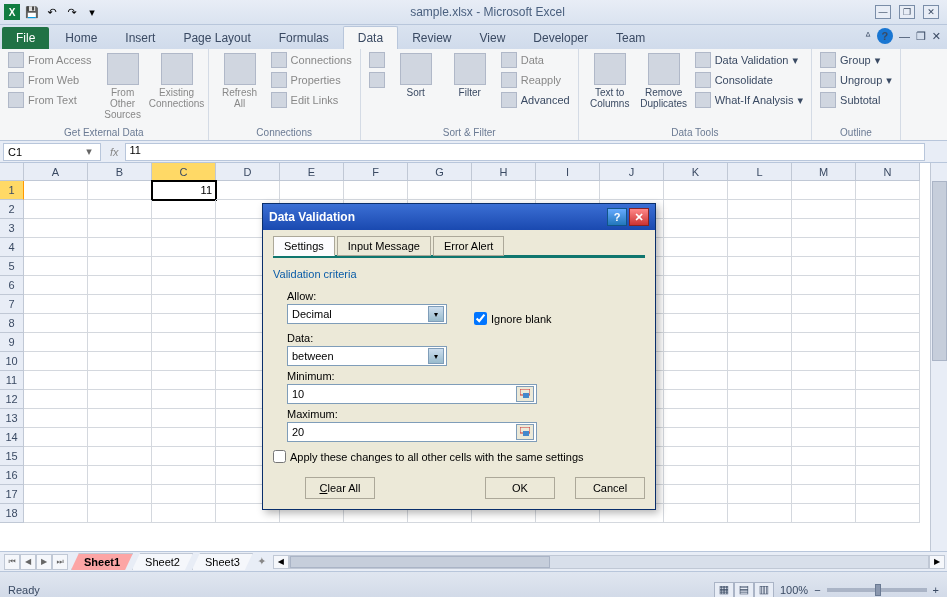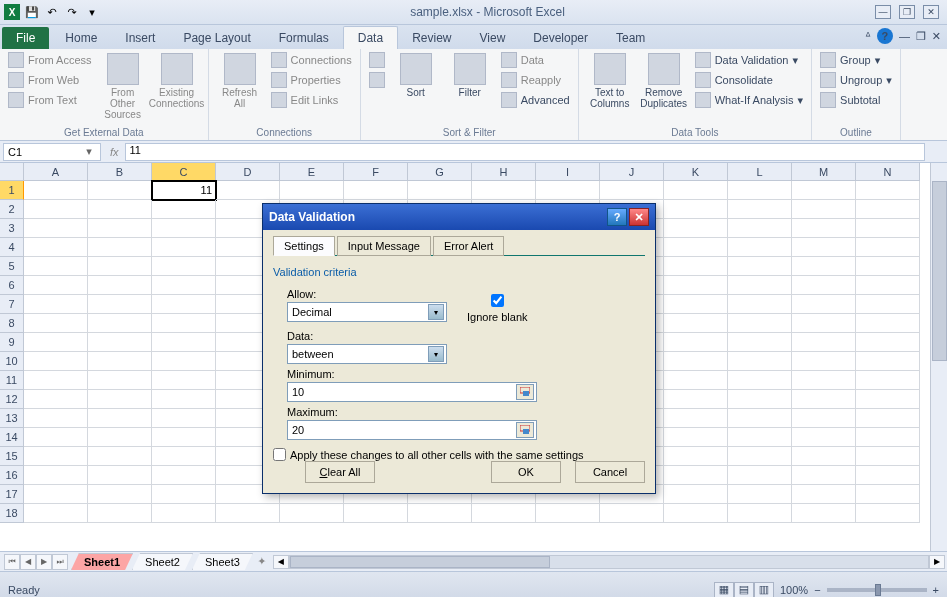--- a/index.html
+++ b/index.html
@@ -85,7 +85,7 @@
 .dlg-tbtn { width:20px; height:18px; background:linear-gradient(#f88,#c33); border:1px solid #822; color:#fff; display:flex;align-items:center;justify-content:center; font-size:11px; font-weight:bold;}
 .dlg-tbtn.help { background:linear-gradient(#6af,#27b); border-color:#158;}
 .dlg-body { padding:6px 10px 10px;}
-.dlg-tabs { display:flex; border-bottom:1px solid #0f766e; margin-bottom:10px;}
+.dlg-tabs { display:flex; border-bottom:3px solid #0f766e; margin-bottom:10px;}
 .dlg-tab { padding:3px 10px; font-size:11px; border:1px solid #aca899; background:#ece9d8; margin-right:2px; margin-bottom:-1px; position:relative;}
 .dlg-tab.active { background:#fcfcfe; border-bottom-color:#fcfcfe; z-index:1;}
 .fieldset-label { color:#0a5ca8; font-size:11px; margin-bottom:6px;}

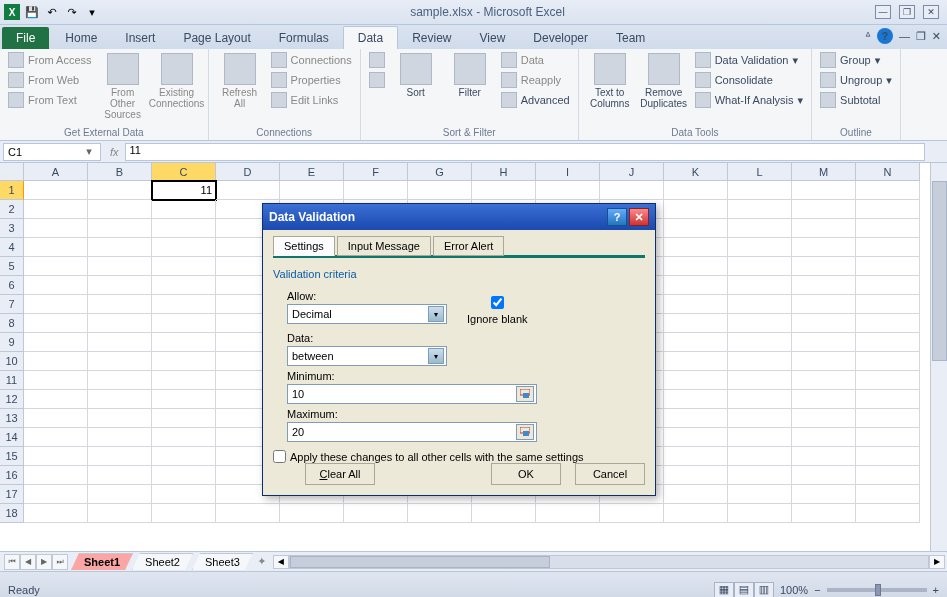--- a/index.html
+++ b/index.html
@@ -97,7 +97,7 @@
 .ref-btn { margin-left:auto; width:18px; height:16px; border:1px solid #7f9db9; background:#ece9d8; display:flex;align-items:center;justify-content:center;}
 .ref-btn svg { width:10px; height:10px;}
 .check-row { display:flex; align-items:center; gap:4px; font-size:11px; margin-left:14px;}
-.check-row.inline { margin-left:4px;flex-direction:column;}
+.check-row.inline { margin-left:11px;}
 input[type=checkbox]{ width:13px; height:13px;}
 .dlg-buttons { display:flex; gap:14px; padding-left:32px;}
 .dlg-btn { height:22px; padding:0 10px; min-width:70px; background:#ece9d8; border:1px solid #aca899; font-size:11px; display:flex;align-items:center;justify-content:center;}

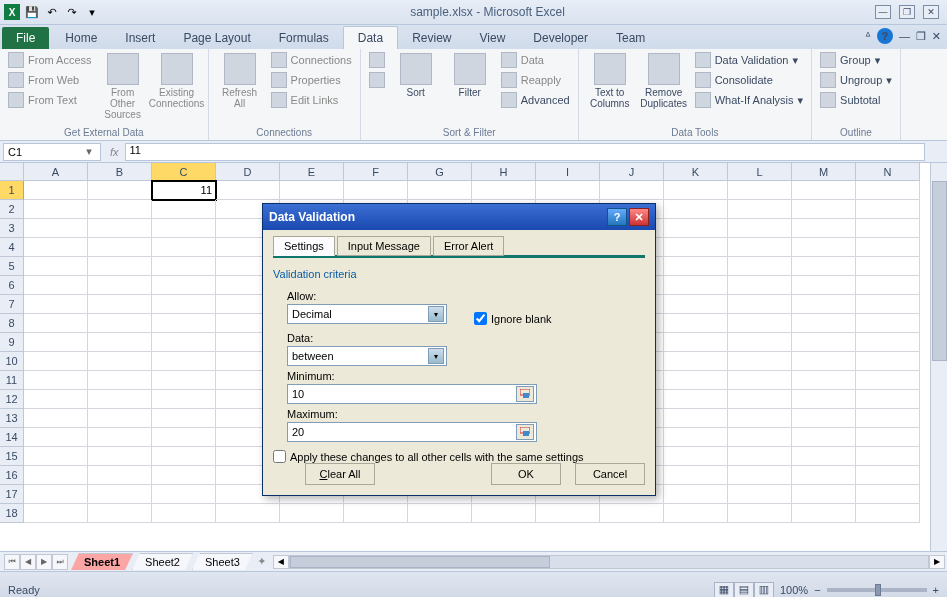--- a/index.html
+++ b/index.html
@@ -99,7 +99,7 @@
 .check-row { display:flex; align-items:center; gap:4px; font-size:11px; margin-left:14px;}
 .check-row.inline { margin-left:11px;}
 input[type=checkbox]{ width:13px; height:13px;}
-.dlg-buttons { display:flex; gap:14px; padding-left:32px;}
+.dlg-buttons { display:flex; gap:20px; margin-top:14px;padding-left:32px;}
 .dlg-btn { height:22px; padding:0 10px; min-width:70px; background:#ece9d8; border:1px solid #aca899; font-size:11px; display:flex;align-items:center;justify-content:center;}
 .dlg-btn u { text-decoration:underline;}
 .row-top { display:flex; gap:16px; align-items:flex-end;}

